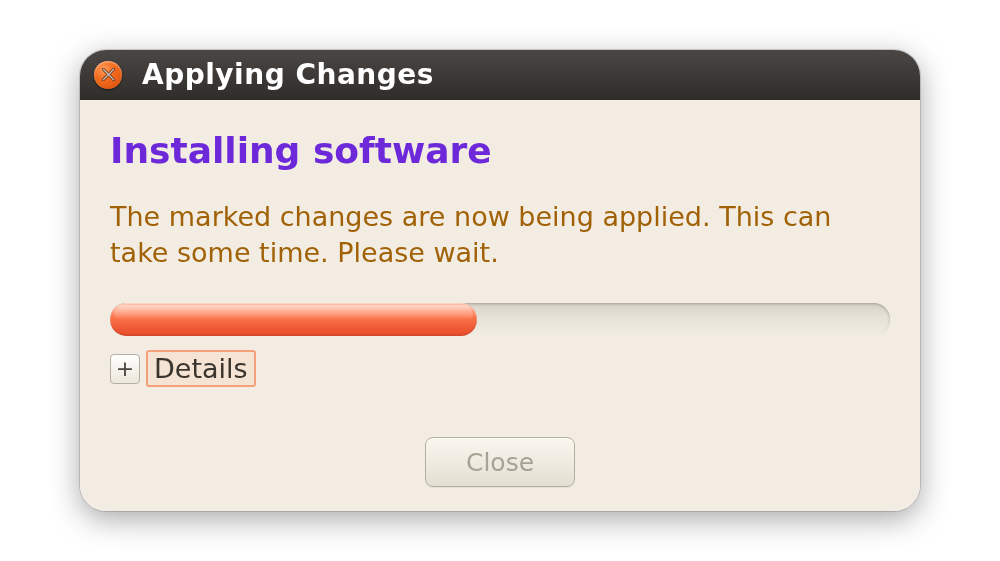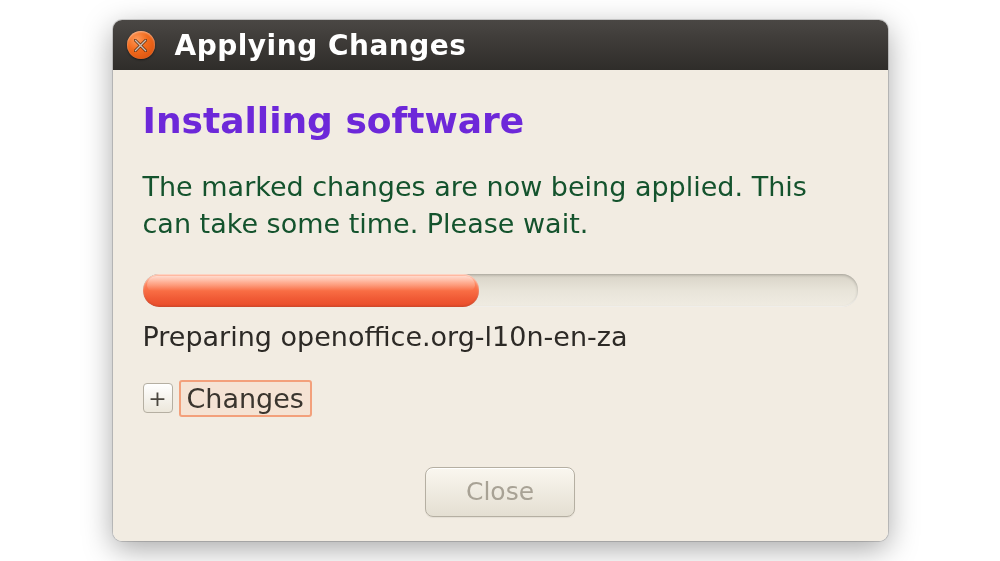--- a/index.html
+++ b/index.html
@@ -17,8 +17,8 @@
       justify-content: center;
     }
     .dialog {
-      width: 775px;
-      border-radius: 9px;
+      width: 840px;
+      border-radius: 26px;
       overflow: hidden;
       box-shadow: 0 8px 30px rgba(0,0,0,0.35), 0 0 0 1px rgba(0,0,0,0.15);
     }

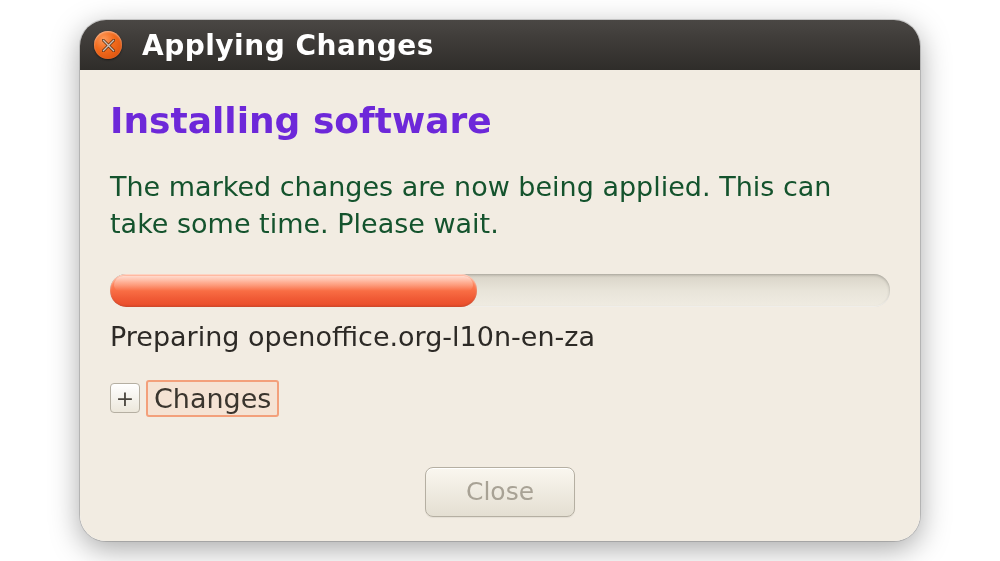--- a/index.html
+++ b/index.html
@@ -63,7 +63,7 @@
     }
     .description {
       font-size: 27px;
-      color: #14532d;
+      color: #a16207;
       line-height: 1.35;
       margin-bottom: 32px;
       max-width: 760px;

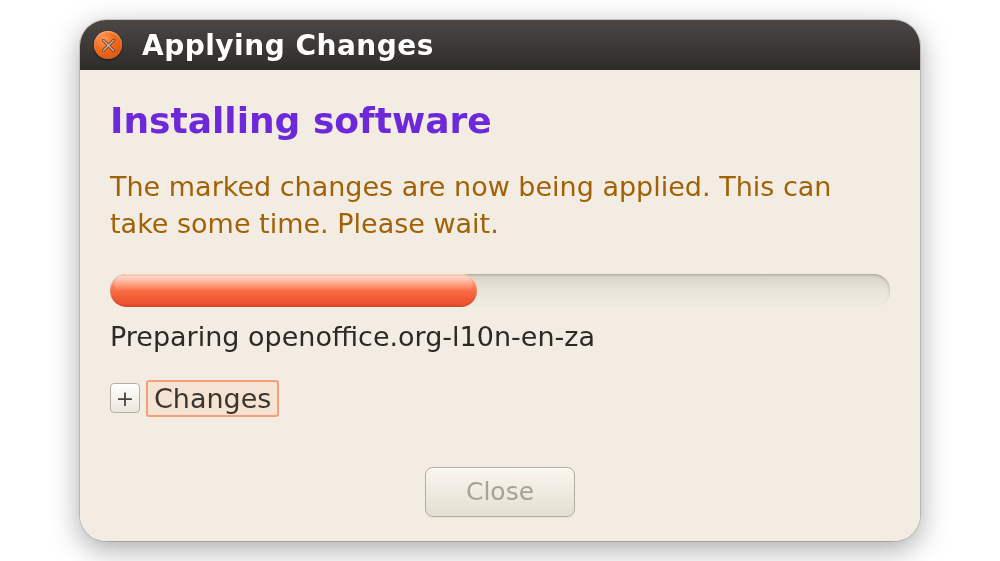--- a/index.html
+++ b/index.html
@@ -169,7 +169,6 @@
       <div class="progress-fill" style="width:47%"></div>
     </div>
 
-    <div class="status-text">Preparing openoffice.org-l10n-en-za</div>
 
     <div class="details-row">
       <div class="expander">

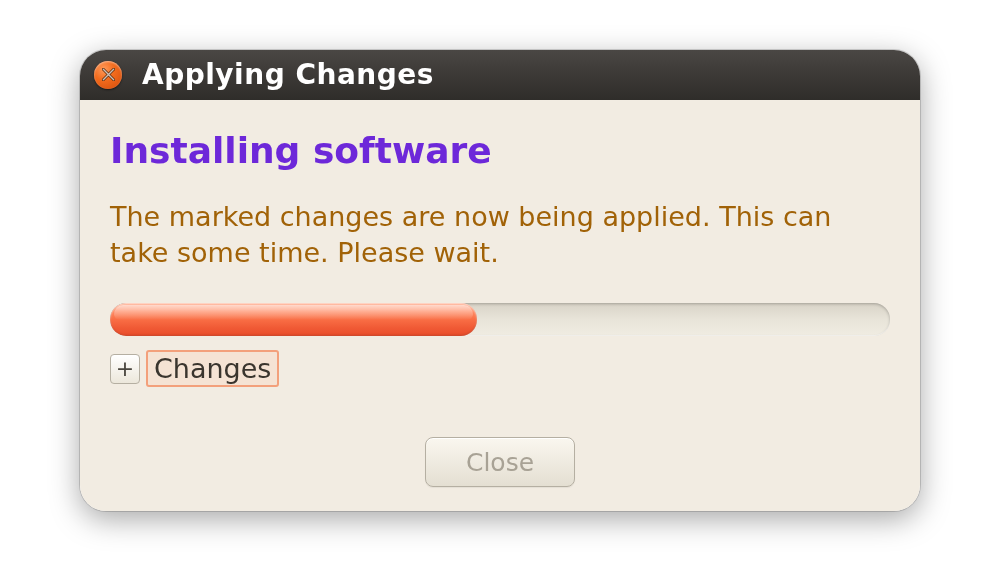--- a/index.html
+++ b/index.html
@@ -174,7 +174,7 @@
       <div class="expander">
         <span>+</span>
       </div>
-      <span class="details-label">Changes</span>
+      <span class="details-label">Details</span>
     </div>
 
     <div class="button-row">

